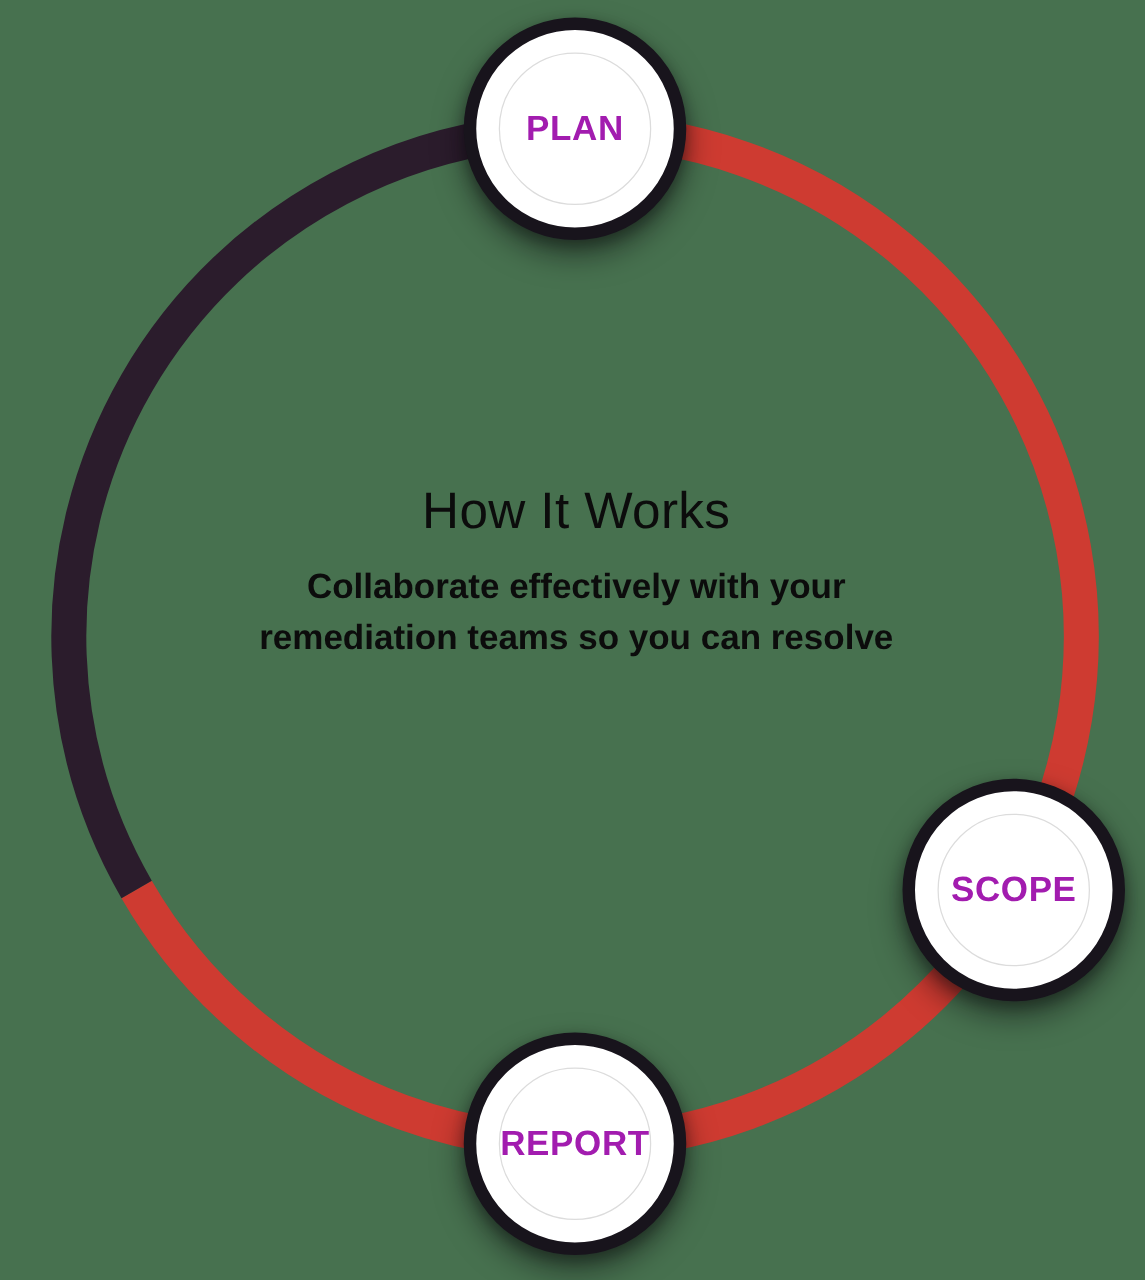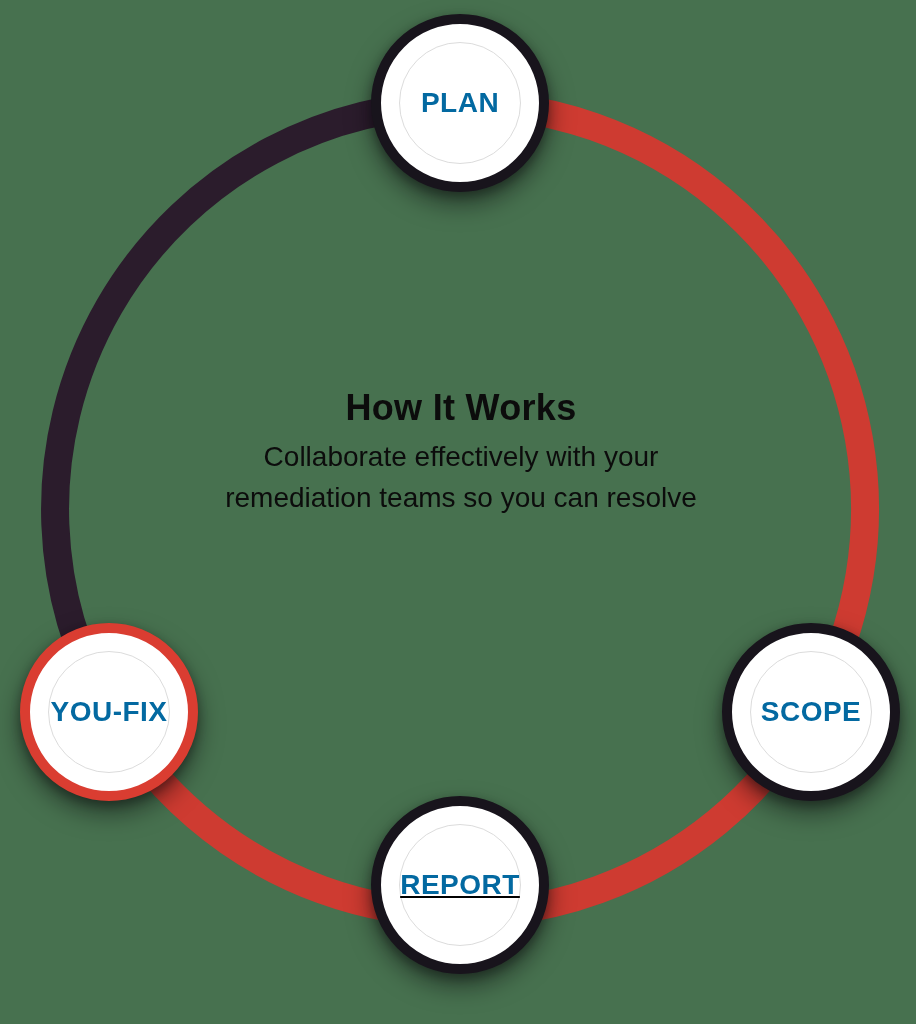--- a/index.html
+++ b/index.html
@@ -61,7 +61,7 @@
     font-size: 28px;
     font-weight: bold;
     letter-spacing: 0.5px;
-    color: #0369a1;
+    color: #a21caf;
     white-space: nowrap;
   }
 

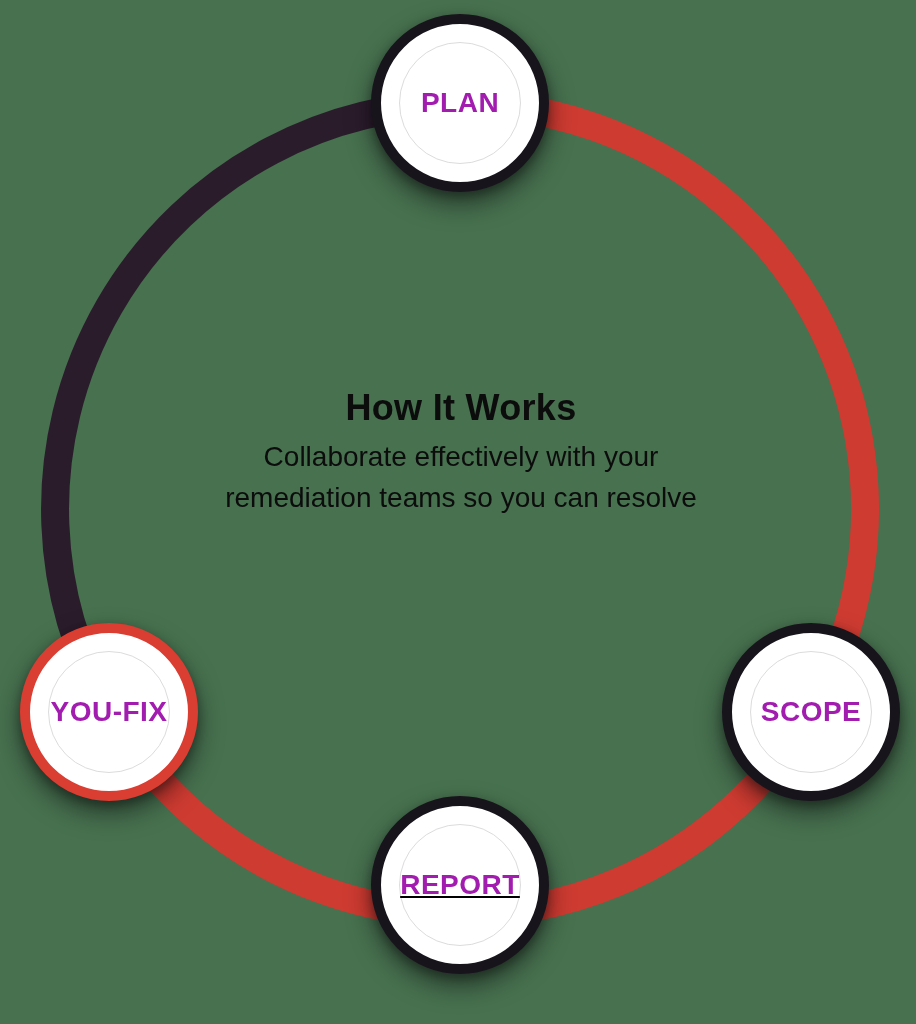--- a/index.html
+++ b/index.html
@@ -83,9 +83,9 @@
     color: #0C0C0C;
   }
   .center-text .title {
-    font-size: 36px;
+    font-size: 41px;
     line-height: 44px;
-    font-weight: 700;
+    font-weight: 400;
     letter-spacing: 0.3px;
     margin: 0;
   }

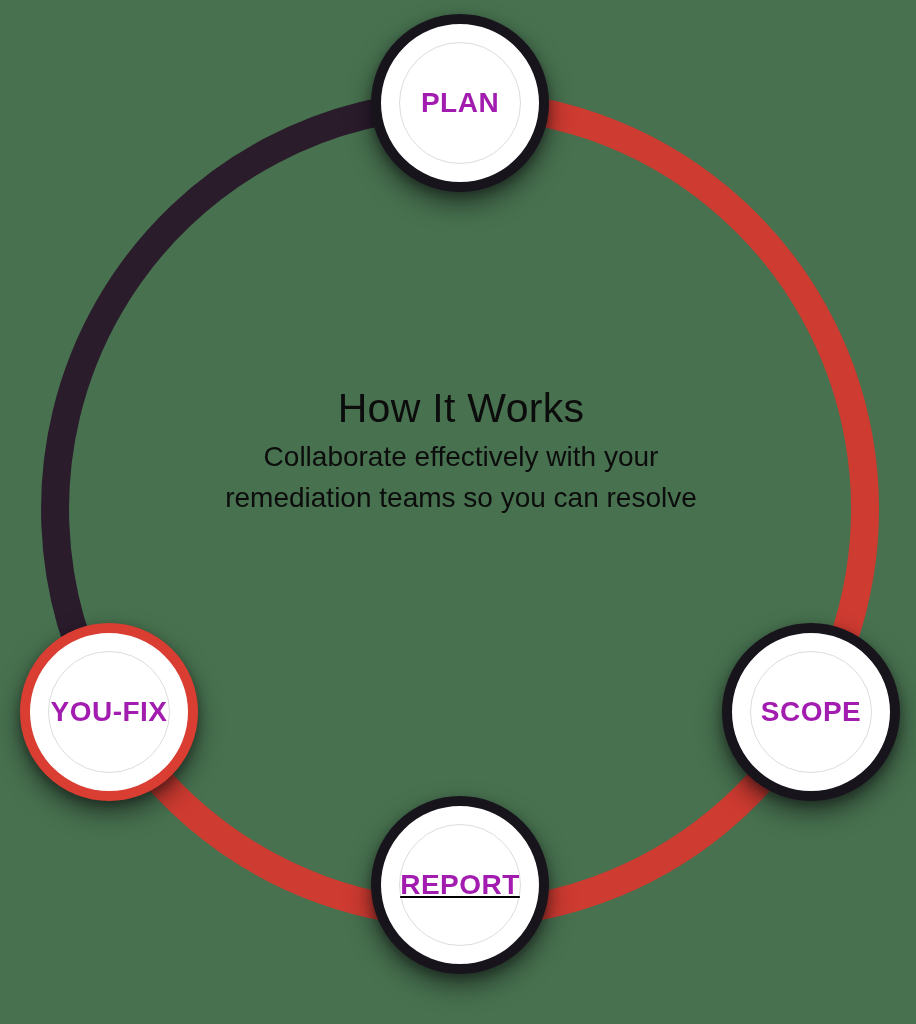--- a/index.html
+++ b/index.html
@@ -90,10 +90,10 @@
     margin: 0;
   }
   .center-text .subtitle {
-    margin-top: 6px;
+    margin-top: 18px;
     font-size: 28px;
     line-height: 41px;
-    font-weight: 400;
+    font-weight: 700;
   }
 </style>
 </head>

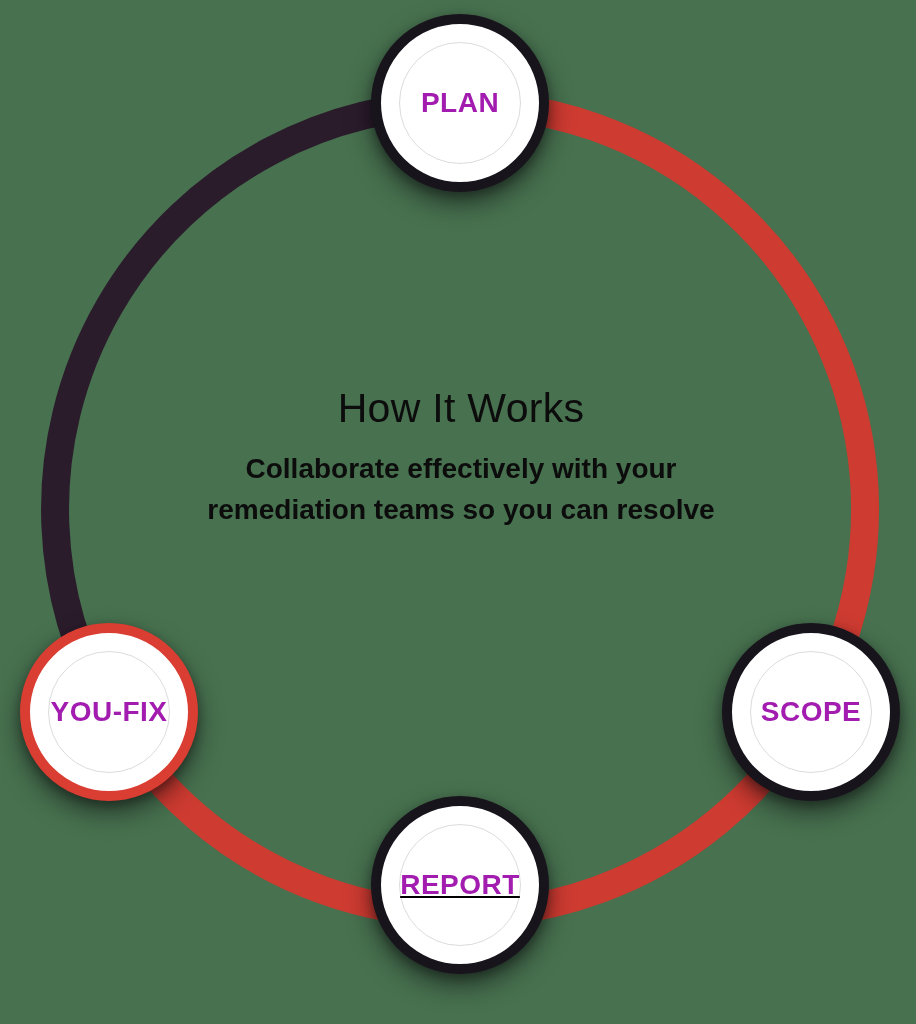--- a/index.html
+++ b/index.html
@@ -124,10 +124,6 @@
     <span class="node-label">REPORT</span>
   </div>
 
-  <div class="node node--red node--youfix">
-    <span class="inner-ring"></span>
-    <span class="node-label">YOU-FIX</span>
-  </div>
 
 
   <div class="center-text">

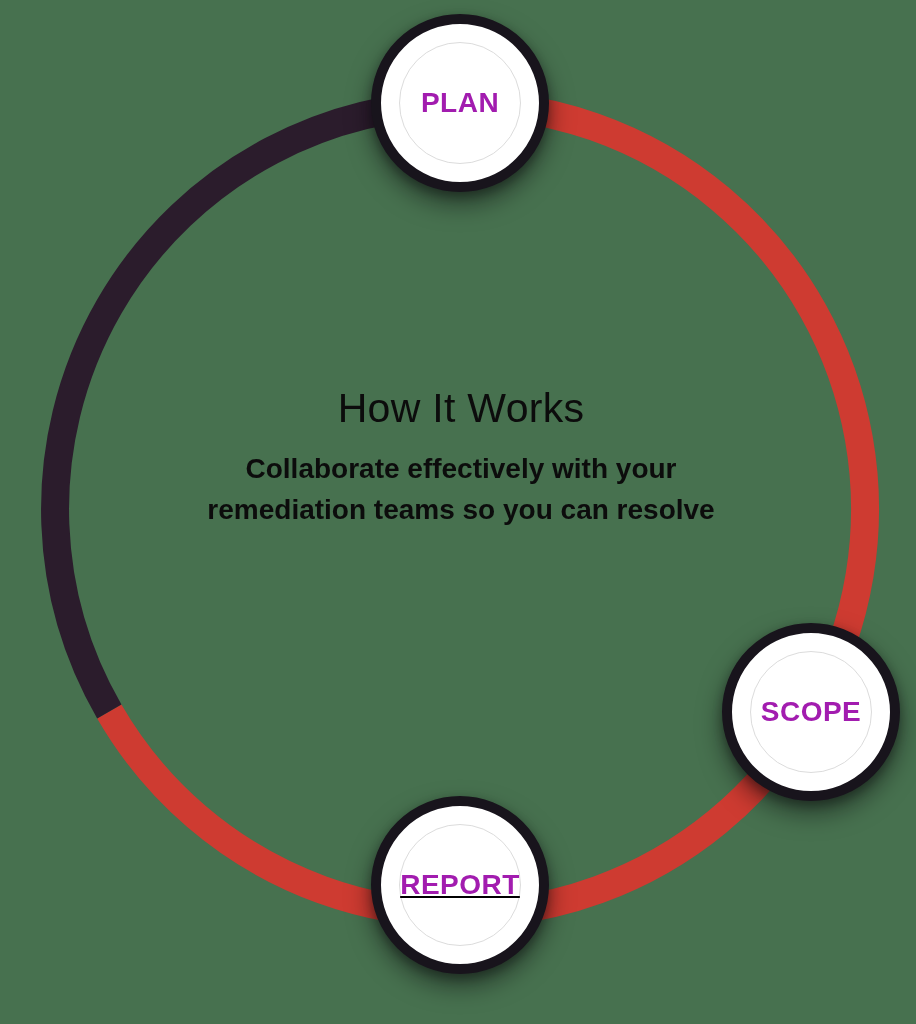--- a/index.html
+++ b/index.html
@@ -69,7 +69,7 @@
   .node--plan    { left: 371px; top:  14px; }
   .node--scope   { left: 722px; top: 217px; }
   .node--test    { left: 722px; top: 623px; }
-  .node--report  { left: 371px; top: 796px; text-decoration: underline; }
+  .node--report  { left: 371px; top: 826px; }
   .node--youfix  { left:  20px; top: 623px; }
   .node--retest  { left:  20px; top: 217px; }
 

